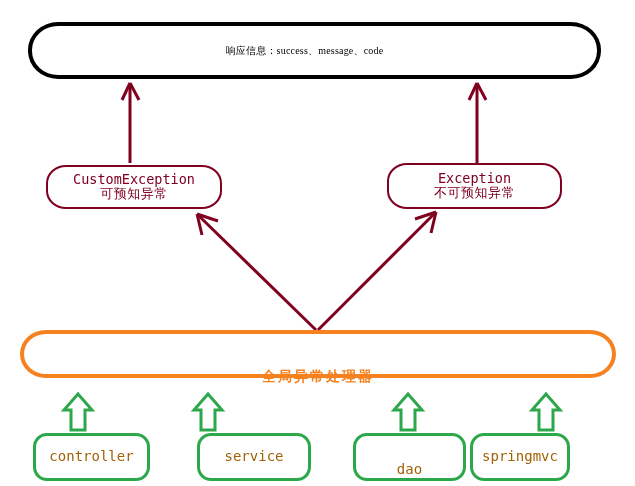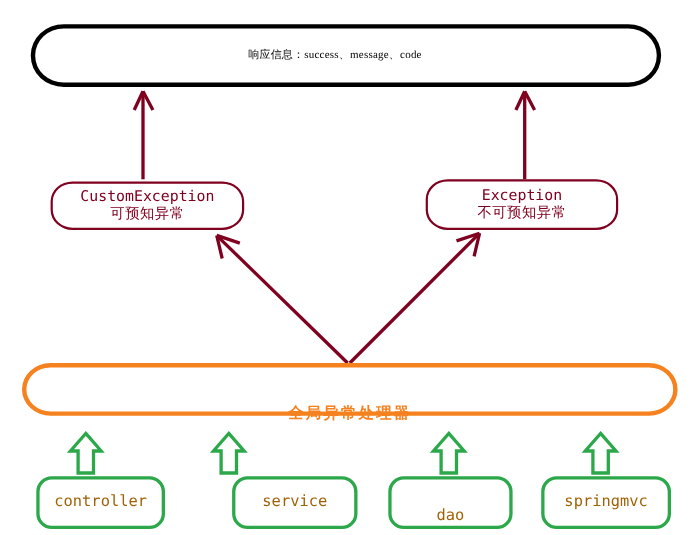--- a/index.html
+++ b/index.html
@@ -103,7 +103,7 @@
     letter-spacing: 0px;
   }
   #layer-controller { left: 33px;  width: 117px; }
-  #layer-service    { left: 211px; width: 114px; }
+  #layer-service    { left: 197px; width: 114px; }
   #layer-dao        { left: 353px; width: 113px; justify-content: flex-end; }
   #layer-springmvc  { left: 492px; width: 118px; }
 

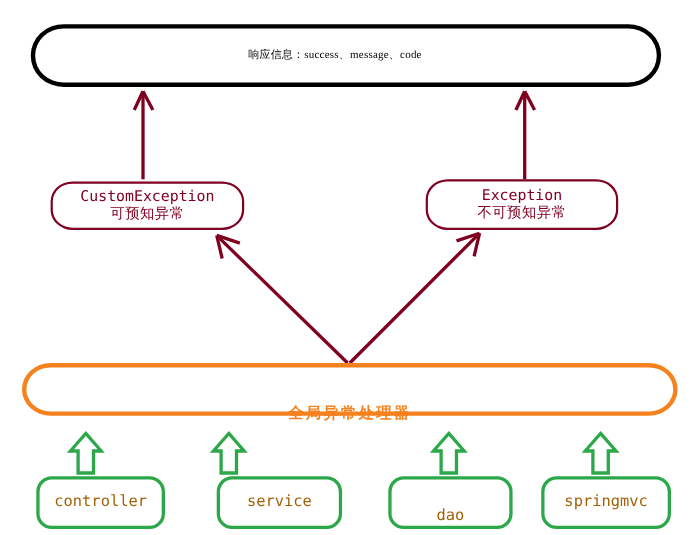--- a/index.html
+++ b/index.html
@@ -105,7 +105,7 @@
   #layer-controller { left: 33px;  width: 117px; }
   #layer-service    { left: 197px; width: 114px; }
   #layer-dao        { left: 353px; width: 113px; justify-content: flex-end; }
-  #layer-springmvc  { left: 492px; width: 118px; }
+  #layer-springmvc  { left: 470px; width: 100px; }
 
   svg.edges {
     position: absolute;

